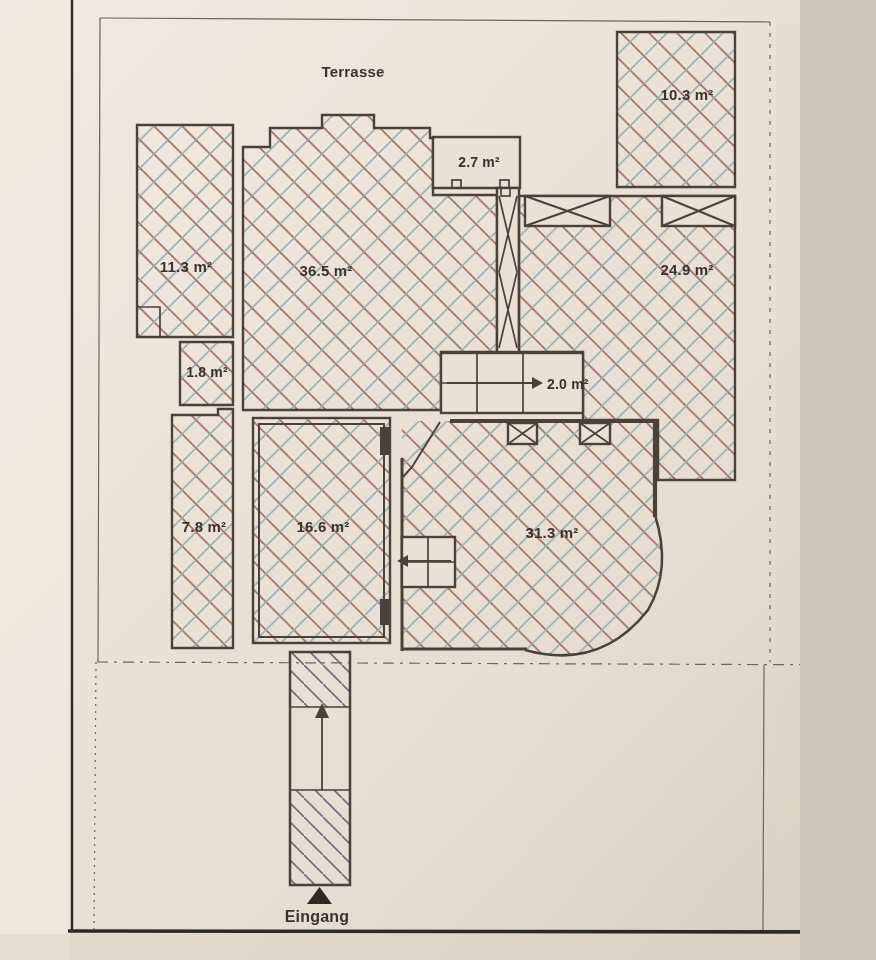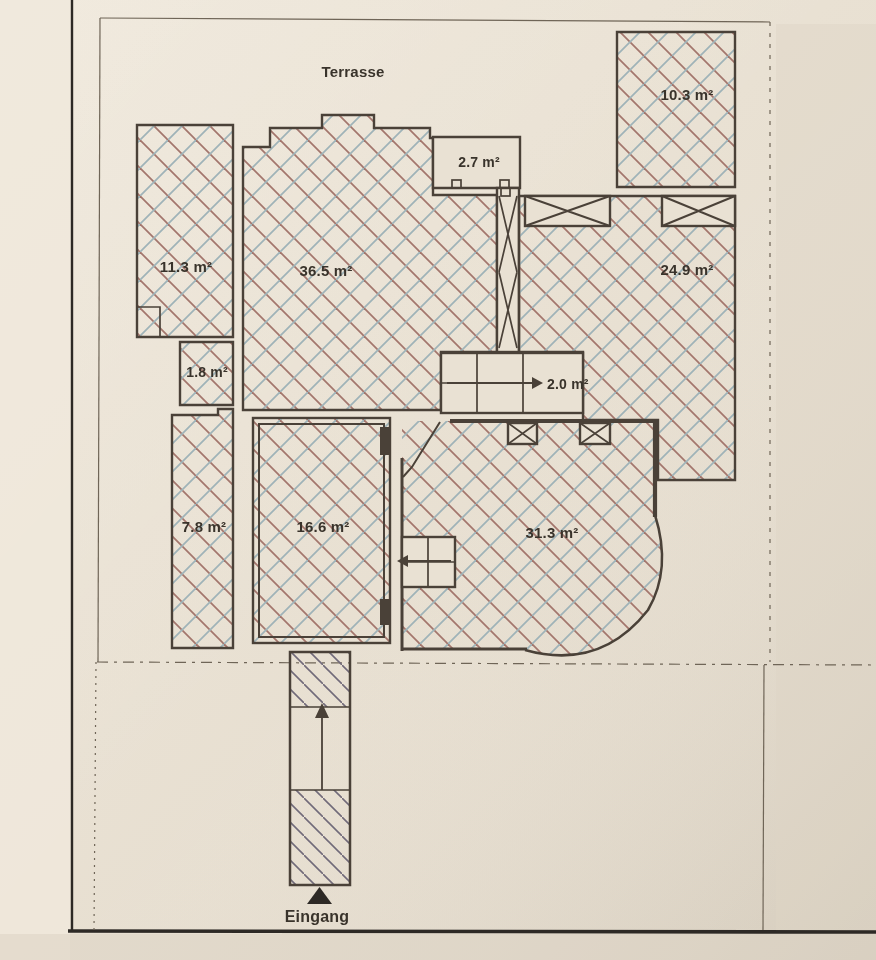--- a/index.html
+++ b/index.html
@@ -10,7 +10,7 @@
   html,body{margin:0;padding:0;}
   body{background:#cfc7b9;font-family:"Liberation Sans",sans-serif;}
   .photo{
-    position:relative;width:876px;height:960px;overflow:hidden;
+    position:relative;width:800px;height:960px;overflow:hidden;
     background:linear-gradient(135deg,#eee6d8 0%,#e9e1d3 45%,#e2d9ca 100%);
   }
   svg{display:block;}

